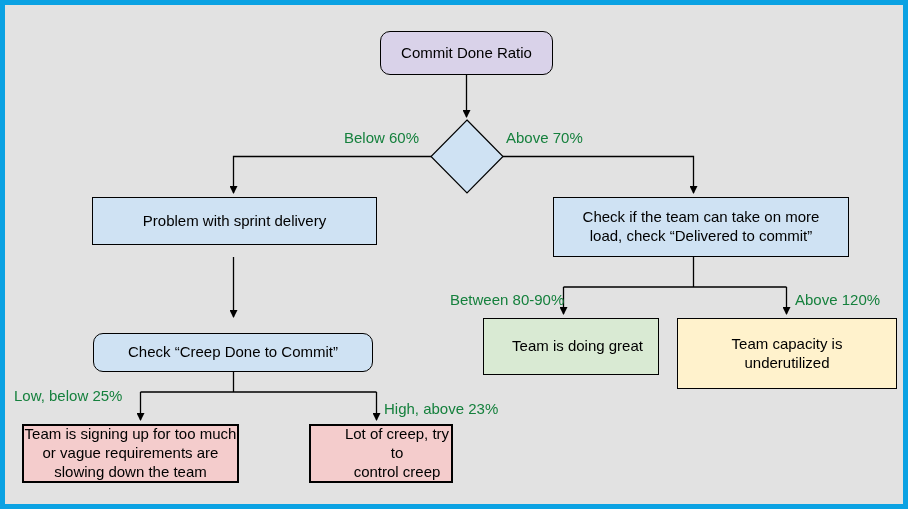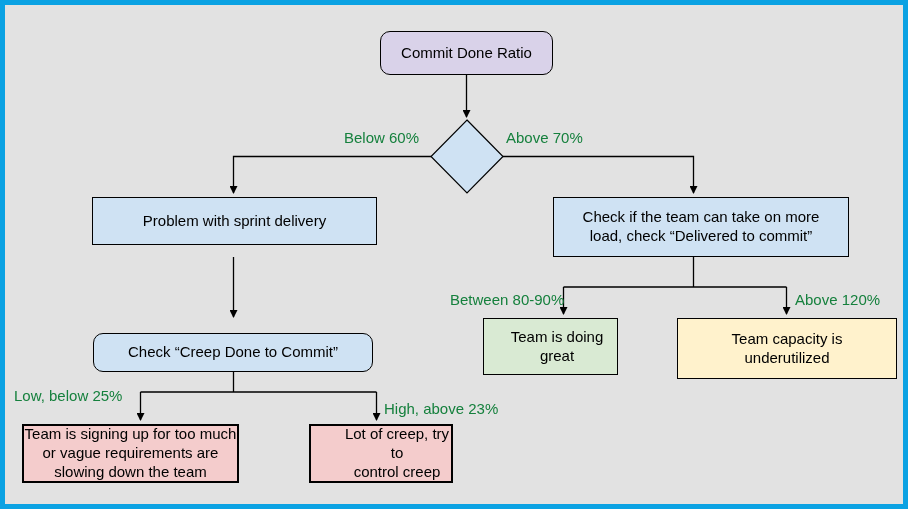--- a/index.html
+++ b/index.html
@@ -57,7 +57,7 @@
   #node-problem       { left: 92px;  top: 197px; width: 285px; height: 48px; background: var(--process-fill, #cfe2f3); }
   #node-check-load    { left: 553px; top: 197px; width: 296px; height: 60px; background: var(--process-fill, #cfe2f3); }
   #node-check-creep   { left: 93px;  top: 321px; width: 280px; height: 39px; background: var(--process-fill, #cfe2f3); margin-top: 12px; }
-  #node-great         { left: 483px; top: 318px; width: 135px; height: 57px; background: var(--success-fill, #d9ead3); padding-left: 13px; }
+  #node-great         { left: 483px; top: 318px; width: 176px; height: 57px; background: var(--success-fill, #d9ead3); padding-left: 13px; }
   #node-underutilized { left: 677px; top: 318px; width: 220px; height: 61px; background: var(--warning-fill, #fff2cc); }
   #node-too-much      { left: 22px;  top: 424px; width: 217px; height: 59px; background: var(--danger-fill, #f4cccc); border-width: 2px; }
   #node-creep         { left: 309px; top: 424px; width: 144px; height: 59px; background: var(--danger-fill, #f4cccc); border-width: 2px; padding-left: 32px; }

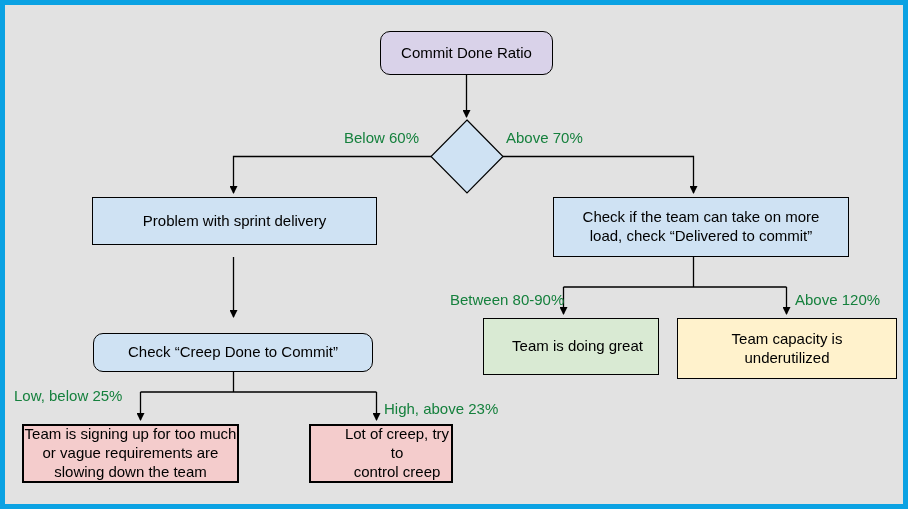--- a/index.html
+++ b/index.html
@@ -58,7 +58,7 @@
   #node-check-load    { left: 553px; top: 197px; width: 296px; height: 60px; background: var(--process-fill, #cfe2f3); }
   #node-check-creep   { left: 93px;  top: 321px; width: 280px; height: 39px; background: var(--process-fill, #cfe2f3); margin-top: 12px; }
   #node-great         { left: 483px; top: 318px; width: 176px; height: 57px; background: var(--success-fill, #d9ead3); padding-left: 13px; }
-  #node-underutilized { left: 677px; top: 318px; width: 220px; height: 61px; background: var(--warning-fill, #fff2cc); }
+  #node-underutilized { left: 677px; top: 318px; width: 220px; height: 71px; background: var(--warning-fill, #fff2cc); }
   #node-too-much      { left: 22px;  top: 424px; width: 217px; height: 59px; background: var(--danger-fill, #f4cccc); border-width: 2px; }
   #node-creep         { left: 309px; top: 424px; width: 144px; height: 59px; background: var(--danger-fill, #f4cccc); border-width: 2px; padding-left: 32px; }
   .edge-label {

